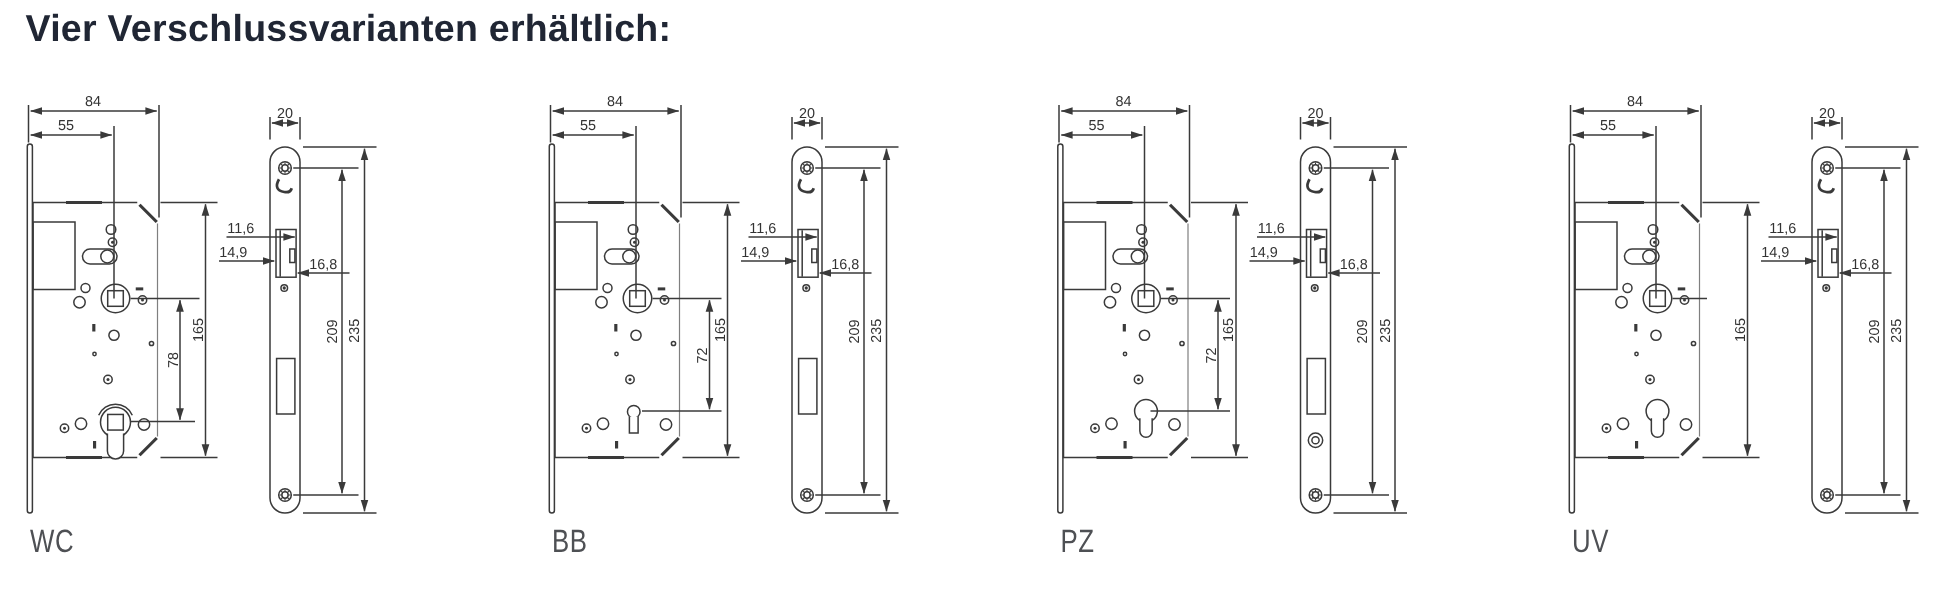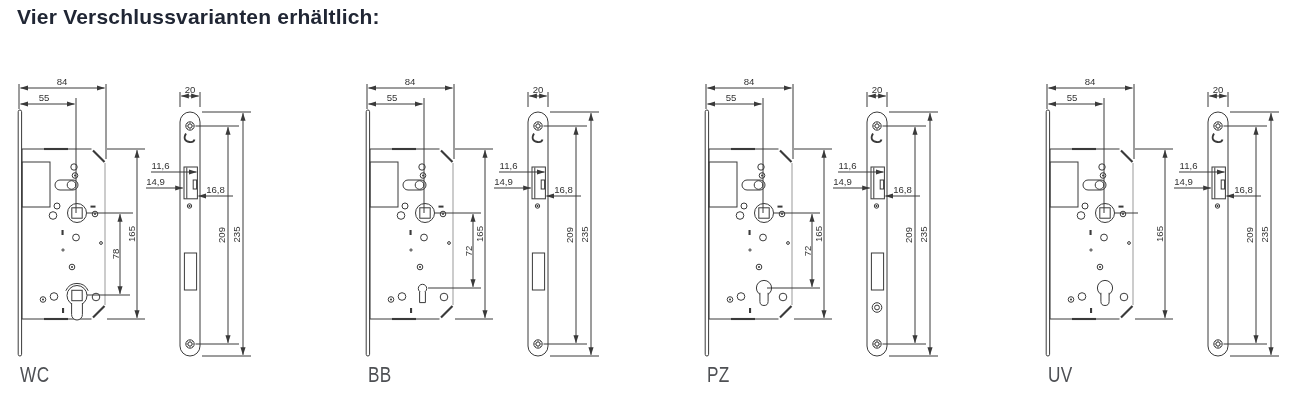--- a/index.html
+++ b/index.html
@@ -10,7 +10,7 @@
   }
   .title{
     position:absolute;left:17px;top:5px;
-    font-size:21px;font-weight:700;letter-spacing:.2px;
+    font-size:25px;font-weight:700;letter-spacing:.2px;
     color:var(--c-title,#202634);
   }
   .variant{position:absolute;top:62px;height:338px}

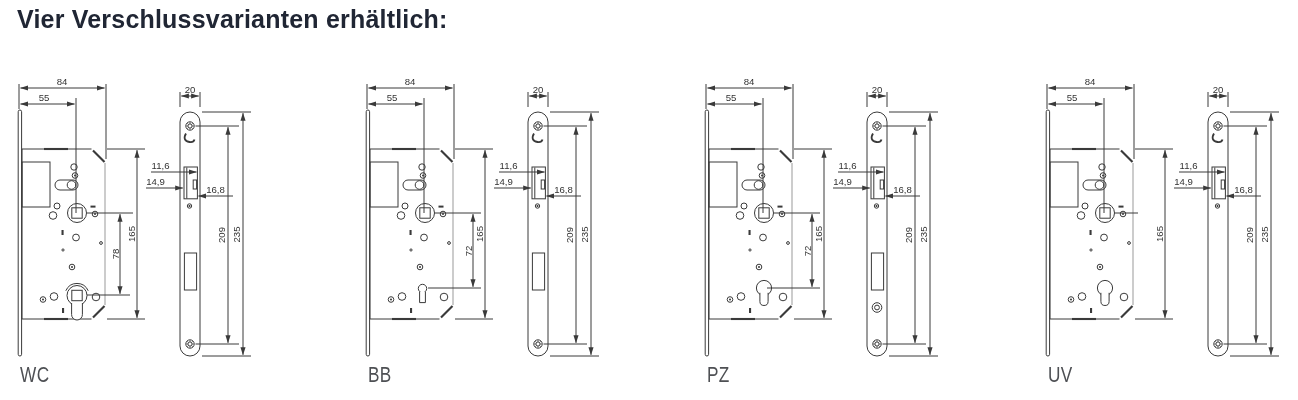--- a/index.html
+++ b/index.html
@@ -13,7 +13,7 @@
     font-size:25px;font-weight:700;letter-spacing:.2px;
     color:var(--c-title,#202634);
   }
-  .variant{position:absolute;top:62px;height:338px}
+  .variant{position:absolute;top:48px;height:338px}
   .v-wc{left:0;width:330px}
   .v-bb{left:330px;width:330px}
   .v-pz{left:660px;width:330px}

